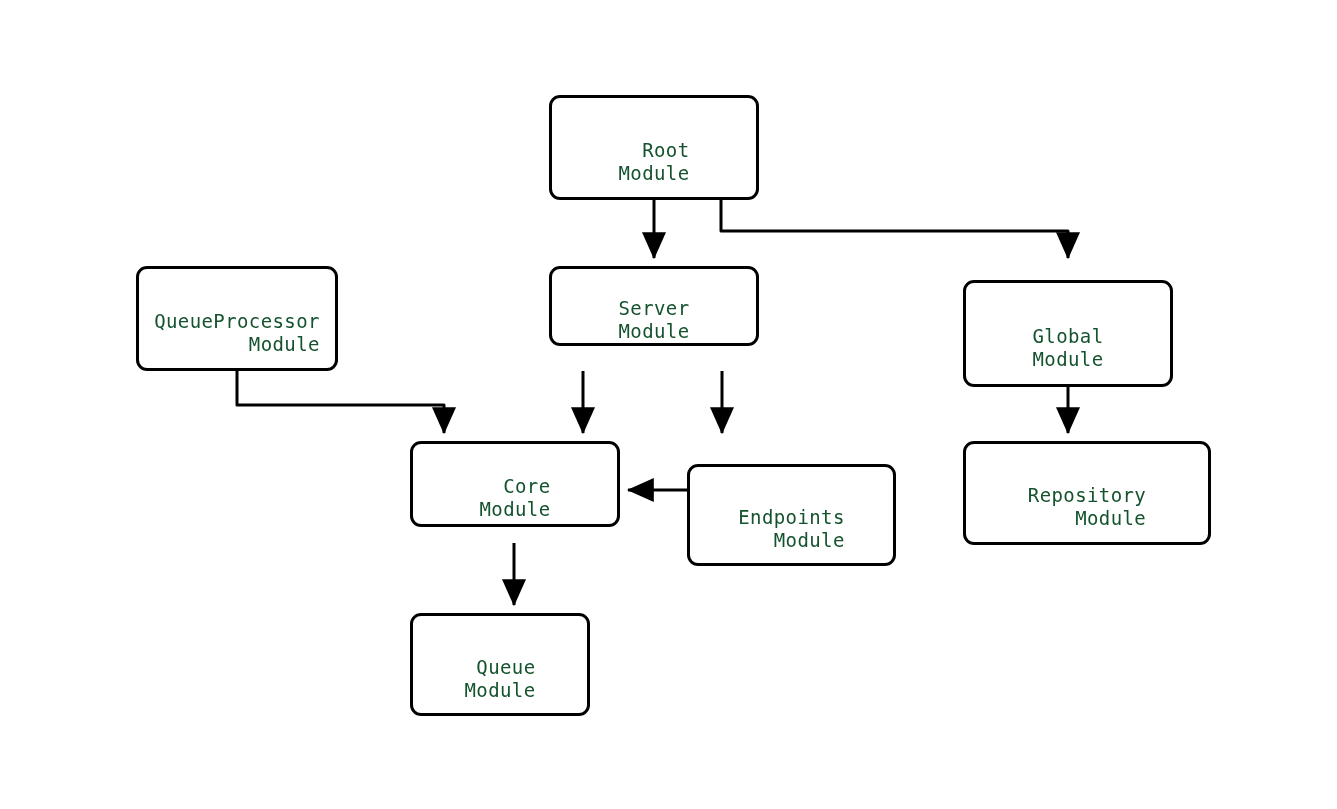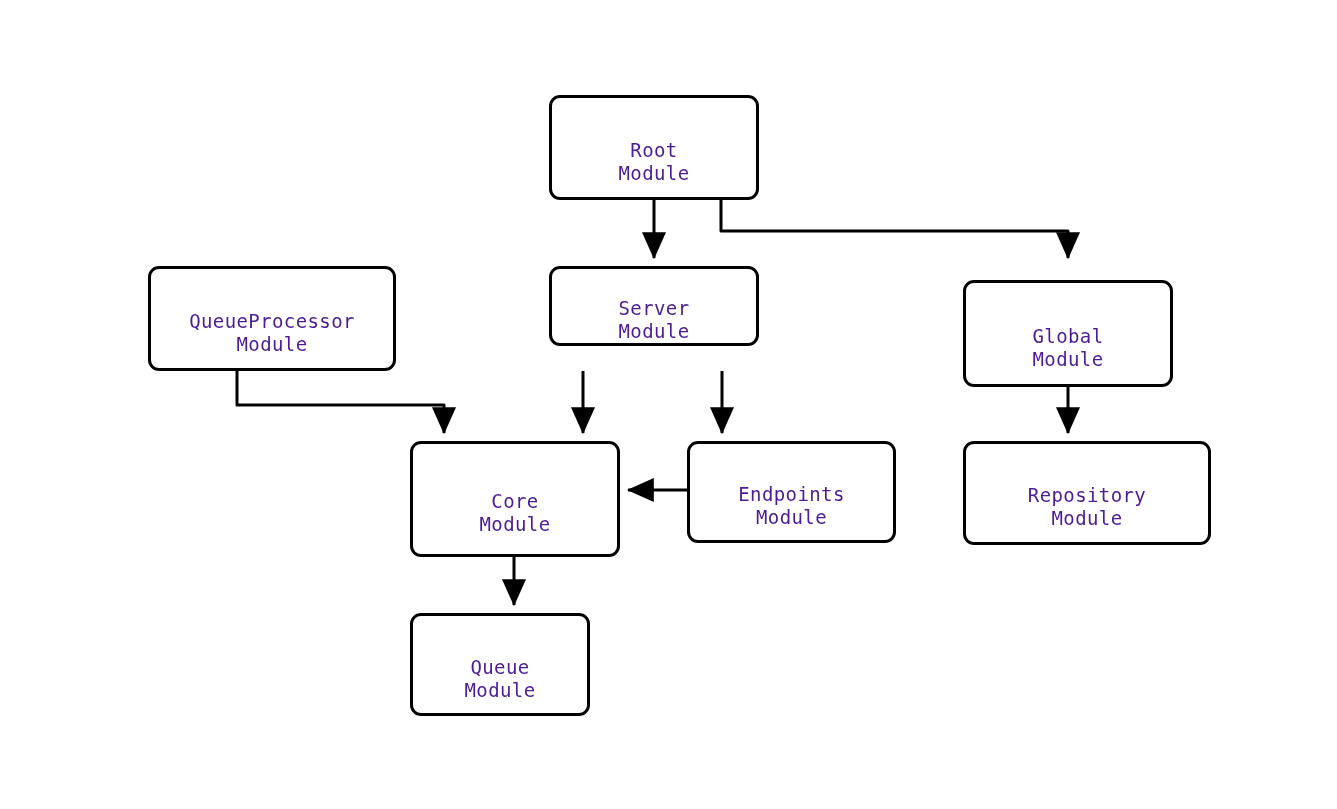--- a/index.html
+++ b/index.html
@@ -40,8 +40,8 @@
     font-family: "DejaVu Sans Mono", "Liberation Mono", monospace;
     font-size: 19px;
     line-height: 23px;
-    color: #4c1d95;
-    text-align: center;
+    color: #14532d;
+    text-align: right;
     white-space: pre;
     letter-spacing: 0.4px;
     font-weight: 400;

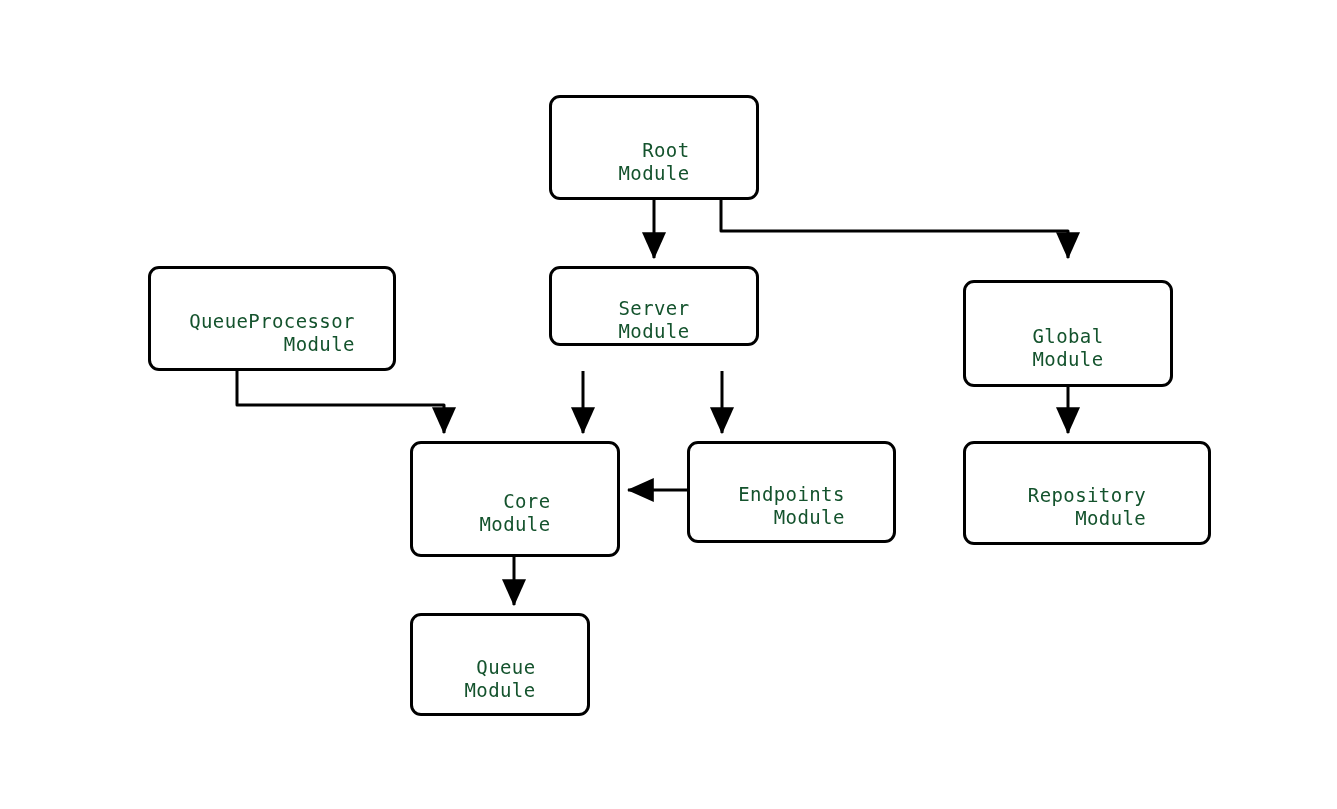--- a/index.html
+++ b/index.html
@@ -76,7 +76,7 @@
 Module</div>
   </div>
 
-  <div class="node" style="left:148px; top:266px; width:248px; height:105px;">
+  <div class="node" style="left:136px; top:266px; width:202px; height:105px;">
     <div class="node-label">QueueProcessor
 Module</div>
   </div>

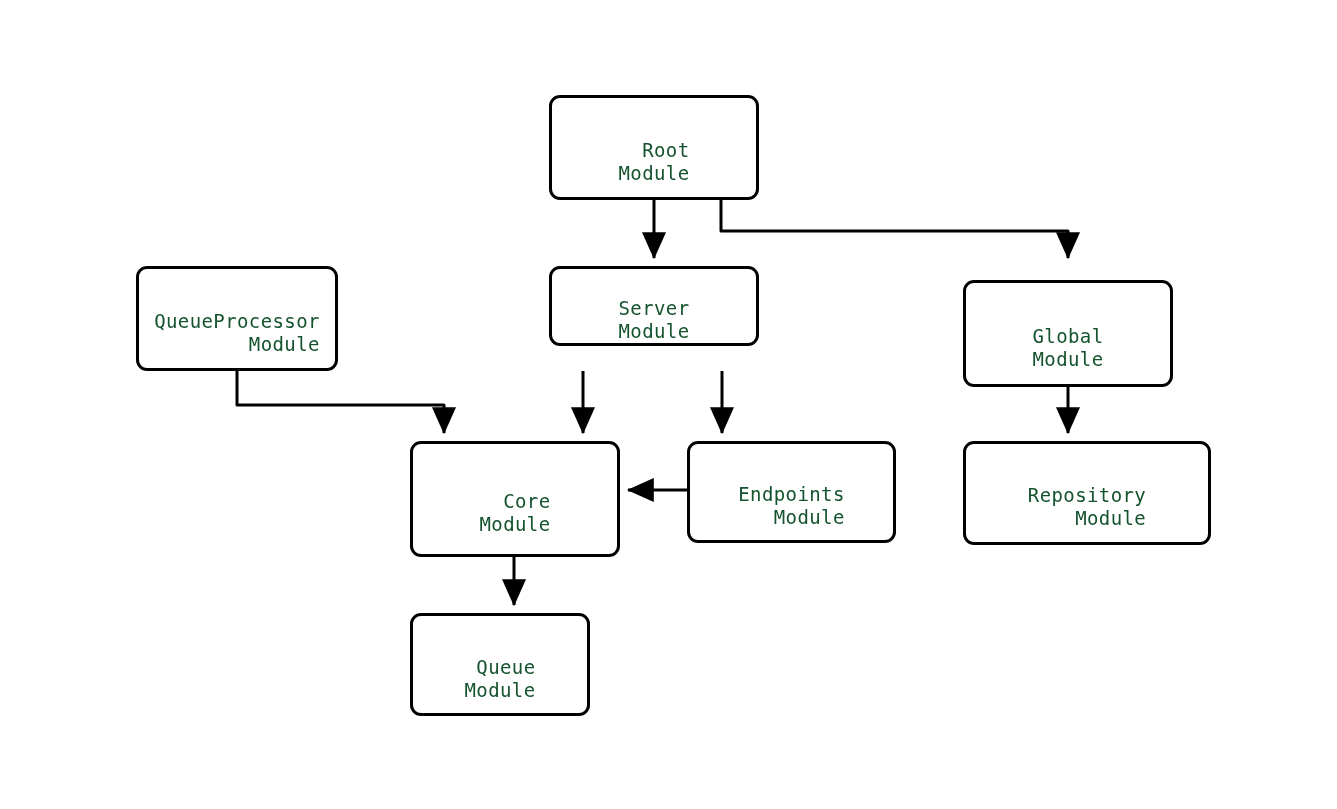--- a/index.html
+++ b/index.html
@@ -91,7 +91,7 @@
 Module</div>
   </div>
 
-  <div class="node" style="left:410px; top:441px; width:210px; height:116px;">
+  <div class="node" style="left:410px; top:441px; width:210px; height:86px;">
     <div class="node-label">Core
 Module</div>
   </div>

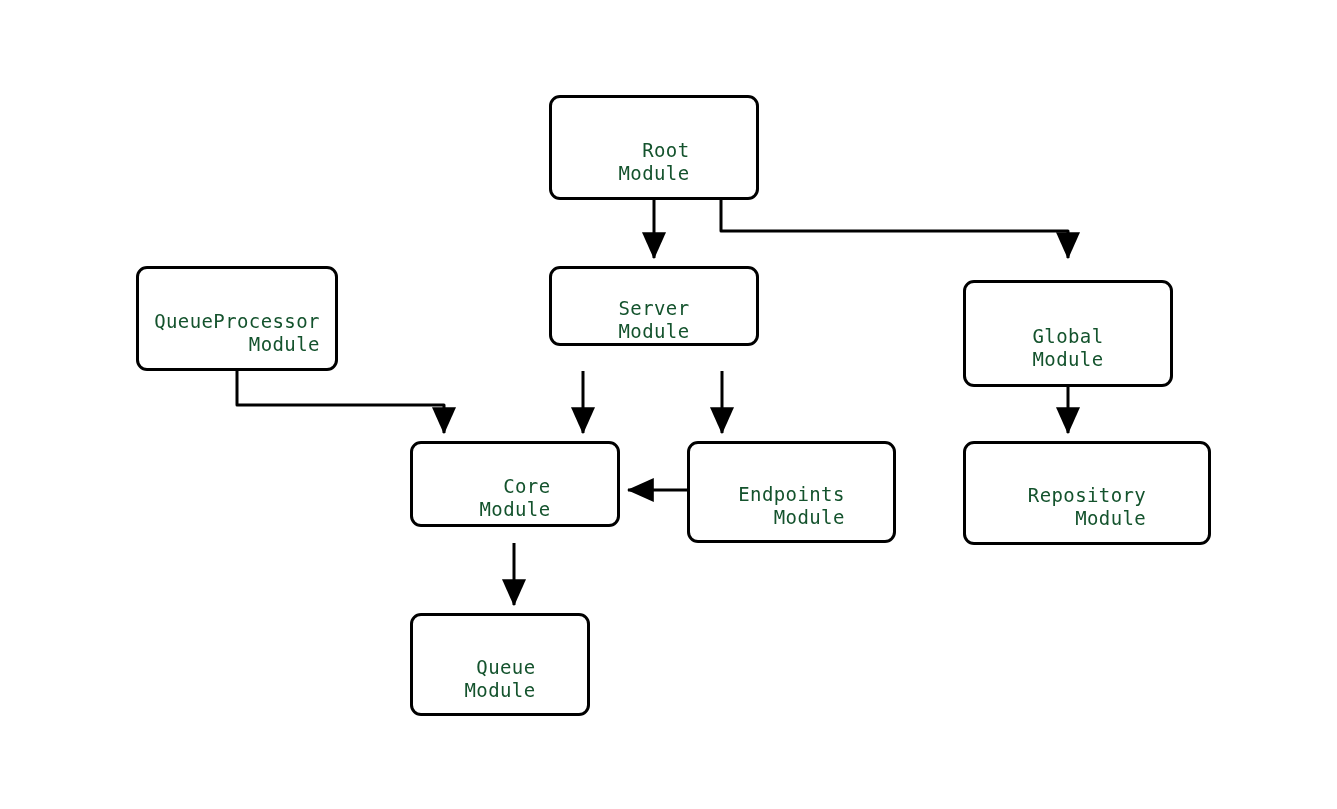--- a/index.html
+++ b/index.html
@@ -96,7 +96,7 @@
 Module</div>
   </div>
 
-  <div class="node" style="left:687px; top:441px; width:209px; height:102px;">
+  <div class="node" style="left:687px; top:464px; width:209px; height:102px;">
     <div class="node-label">Endpoints
 Module</div>
   </div>

